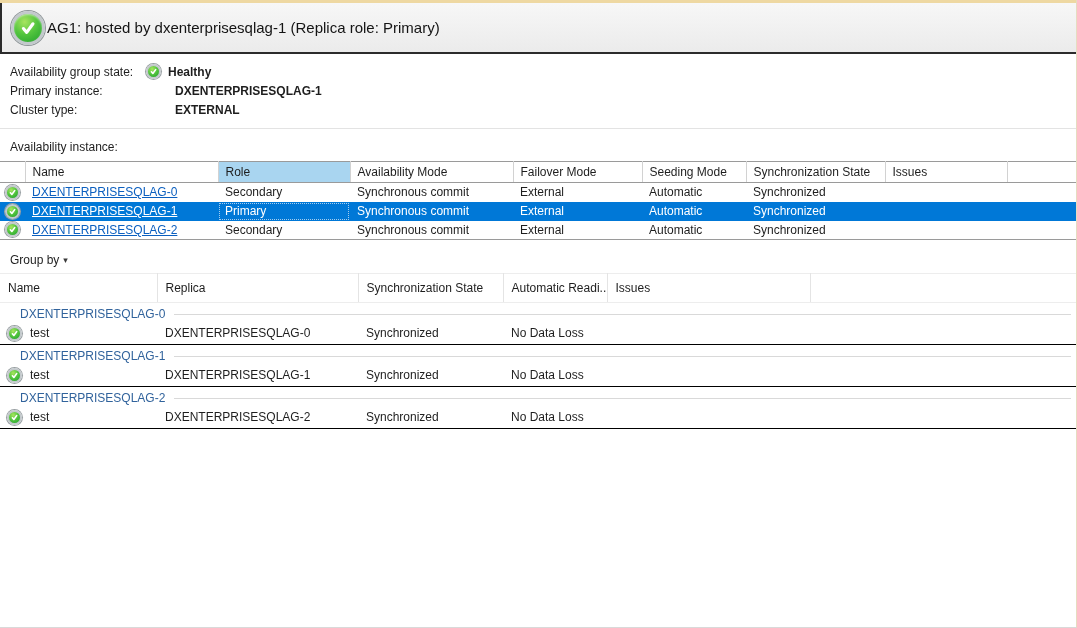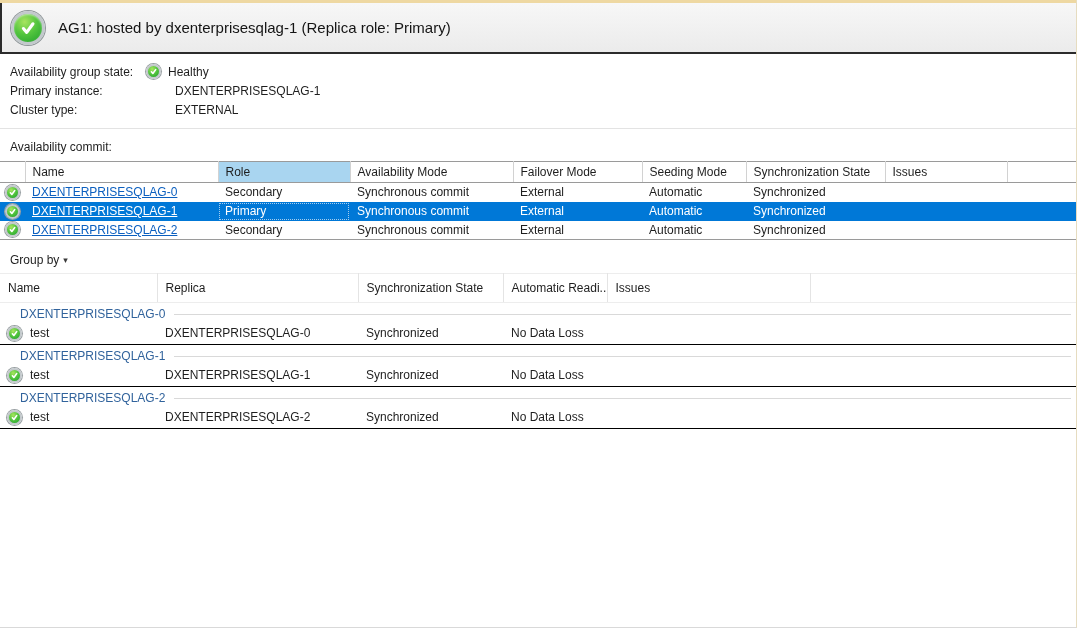--- a/index.html
+++ b/index.html
@@ -19,7 +19,7 @@
     background:linear-gradient(#f7f7f7,#ebebeb);
     border-bottom:2px solid #2b2b2b;
     border-left:2px solid #2b2b2b;
-    padding-left:9px; gap:13px;
+    padding-left:9px; gap:2px;
   }
   .title { font-size:15px; color:#141414; }
   

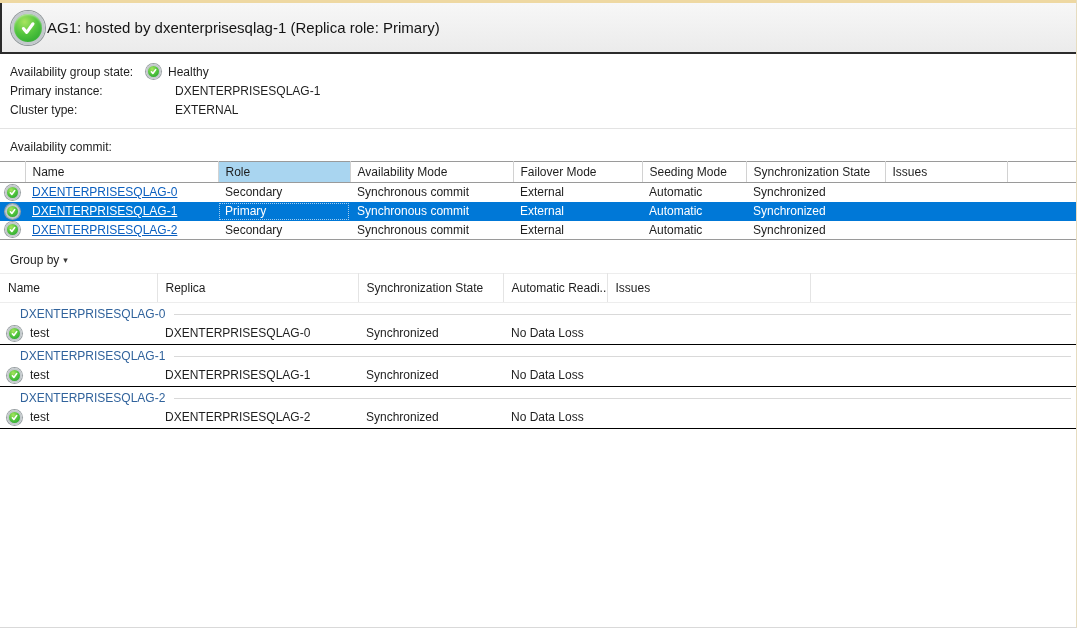--- a/index.html
+++ b/index.html
@@ -41,7 +41,7 @@
   .srow.w-icon .slabel { width:136px; }
   .srow.no-icon .slabel { width:165px; }
   .srow .check.sm { margin-right:7px; }
-  .sval { white-space:pre; }
+  .sval { white-space:pre;font-weight:bold; }
   .hdivider { border-top:1px solid #e3e3e3; margin-top:7px; }
   .section-label { margin:11px 0 7px 10px; }
   

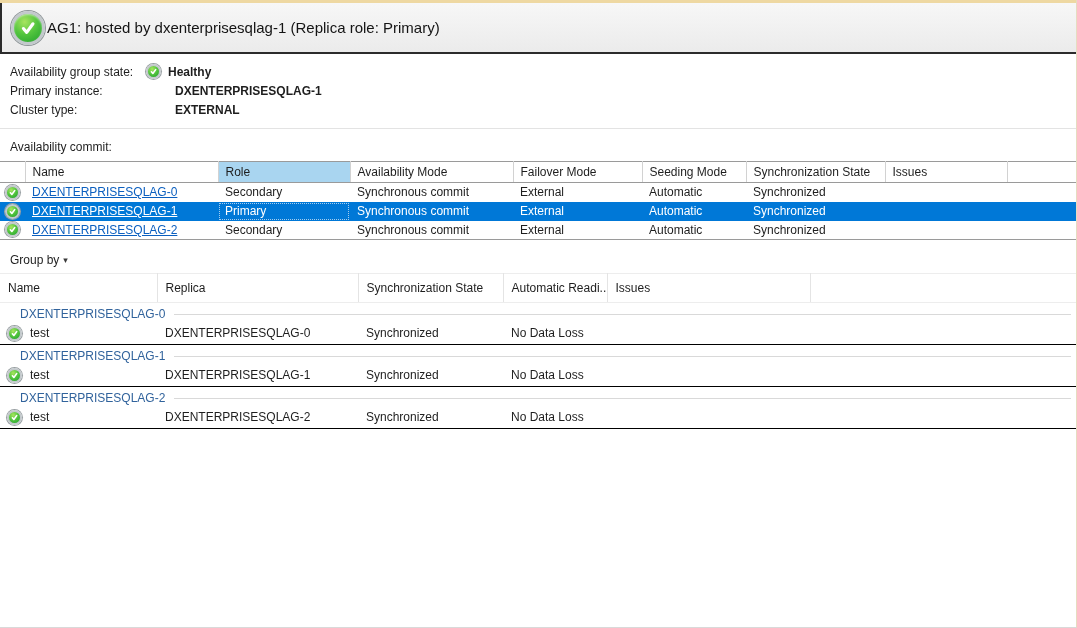--- a/index.html
+++ b/index.html
@@ -119,7 +119,7 @@
 
   <div class="hdivider"></div>
 
-  <div class="section-label">Availability commit:</div>
+  <div class="section-label">Availability instance:</div>
 
   <table class="replica-table">
     <colgroup>

